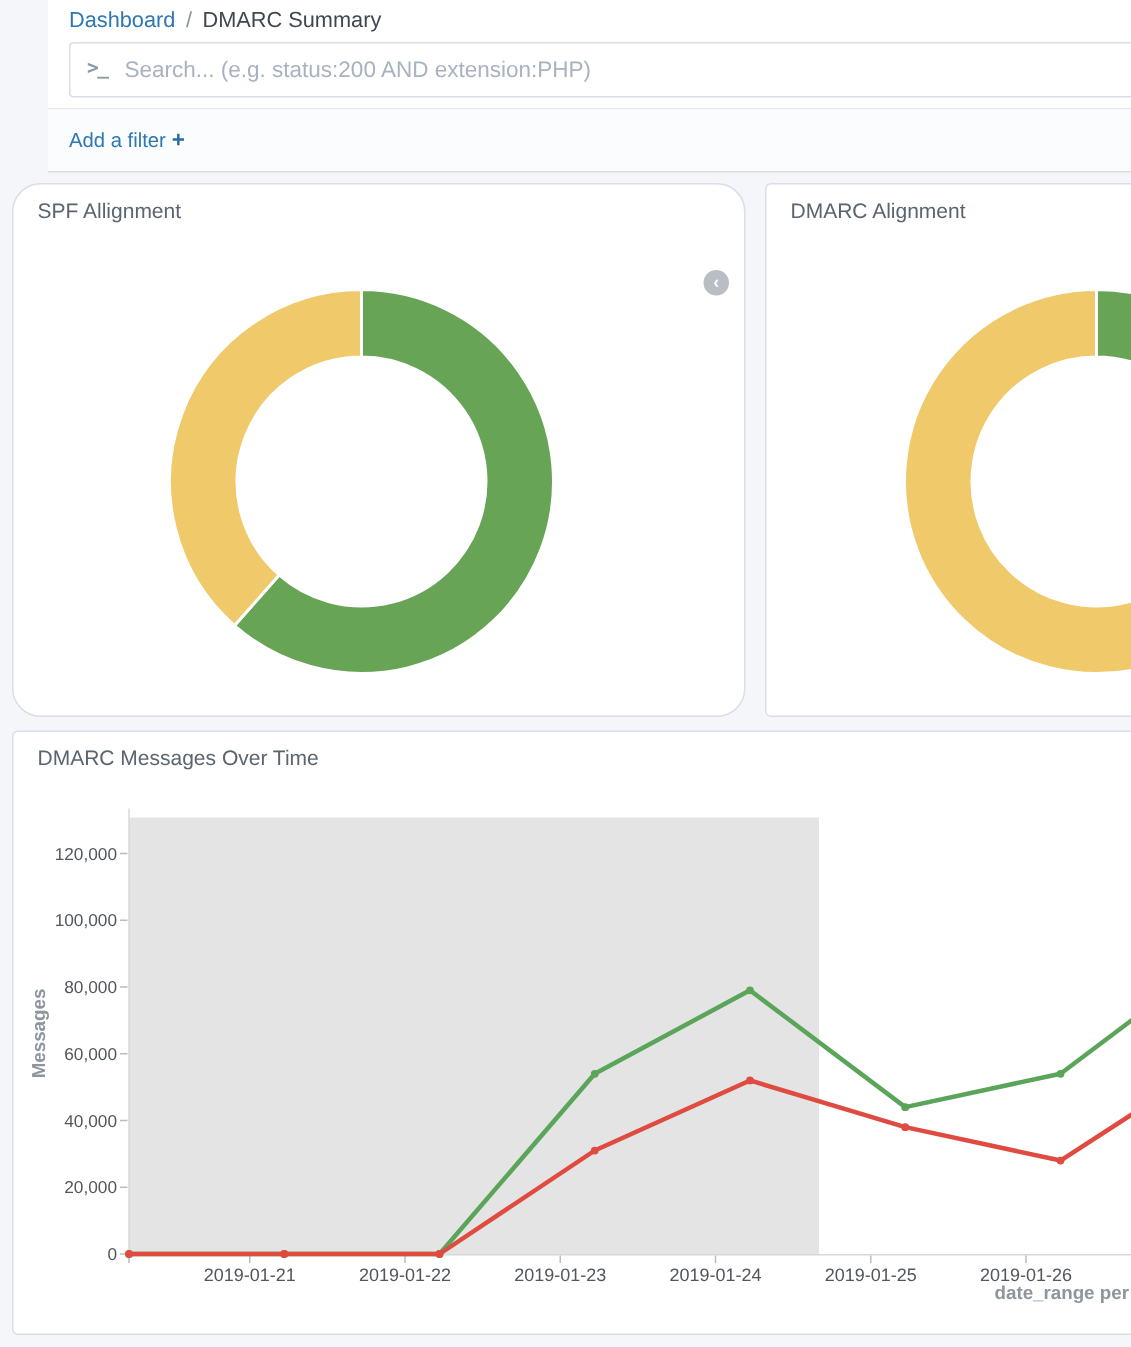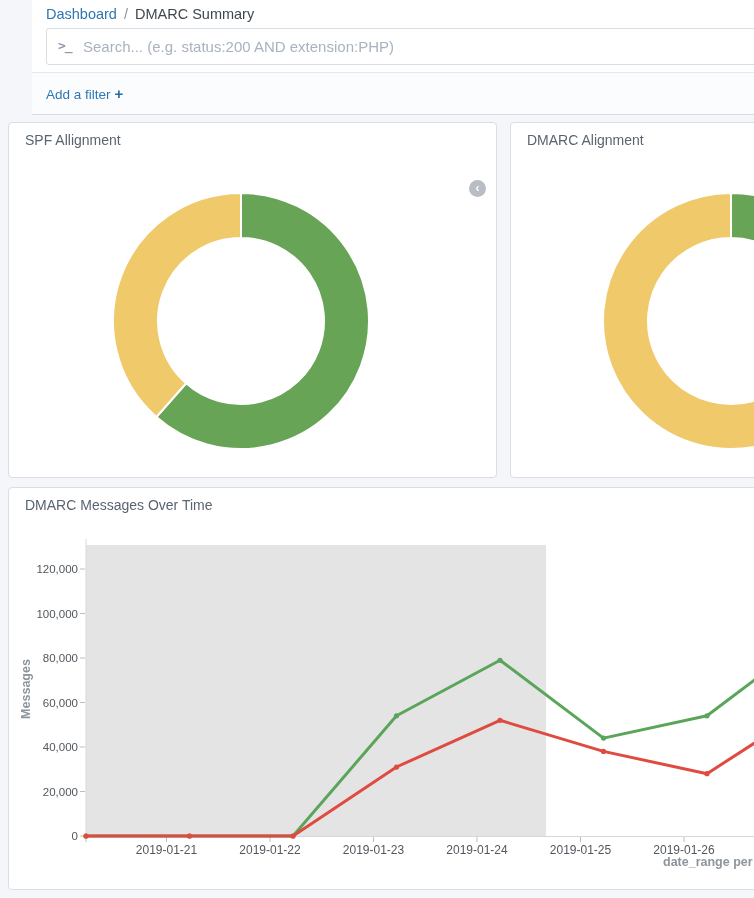--- a/index.html
+++ b/index.html
@@ -26,7 +26,7 @@
   
   .panel { position:absolute; background:#fff; border:1px solid #d9dee8; border-radius:4px; }
   .panel-title { position:absolute; left:16px; top:9px; font-size:14px; color:#5a6570; white-space:nowrap; }
-  .panel-spf  { left:8px;  top:122px; width:489px; height:356px; }
+  .panel-spf  { left:8px;  top:122px; width:489px; height:356px;border-radius:19px; }
   .panel-dkim { left:510px; top:122px; width:489px; height:356px; }
   .panel-dmarc{ left:8px;  top:487px; width:985px; height:403px; }
   .panel svg.chart { position:absolute; left:0; top:0; }

